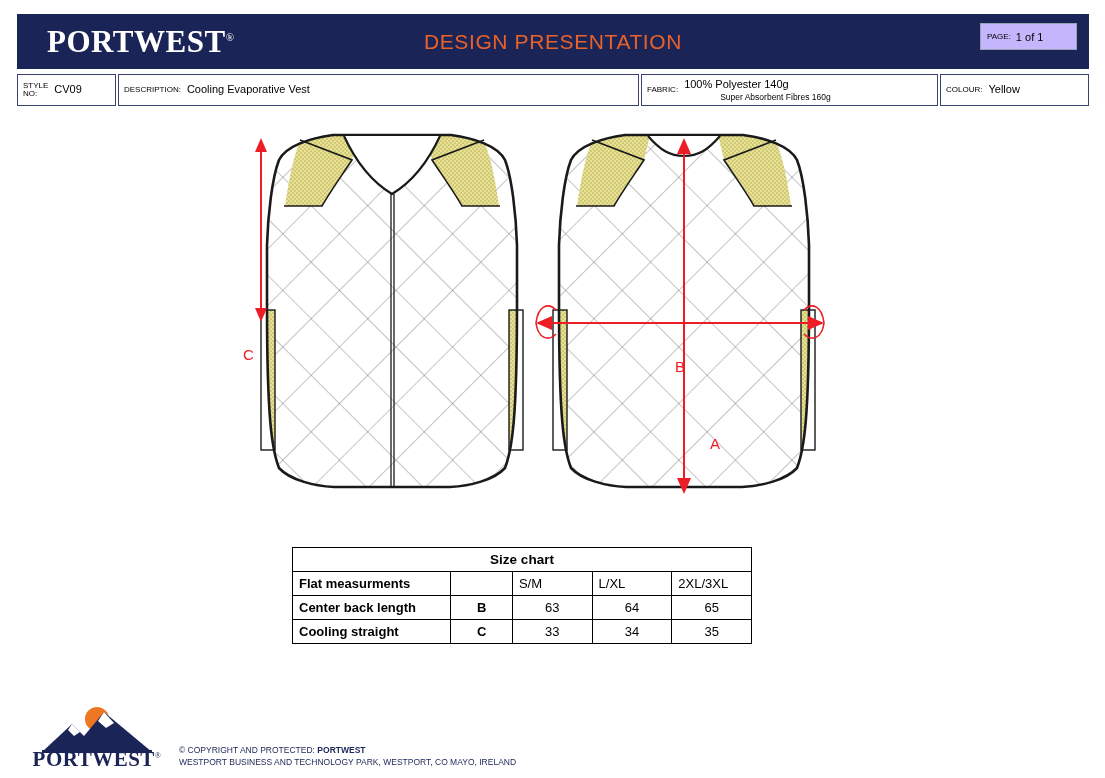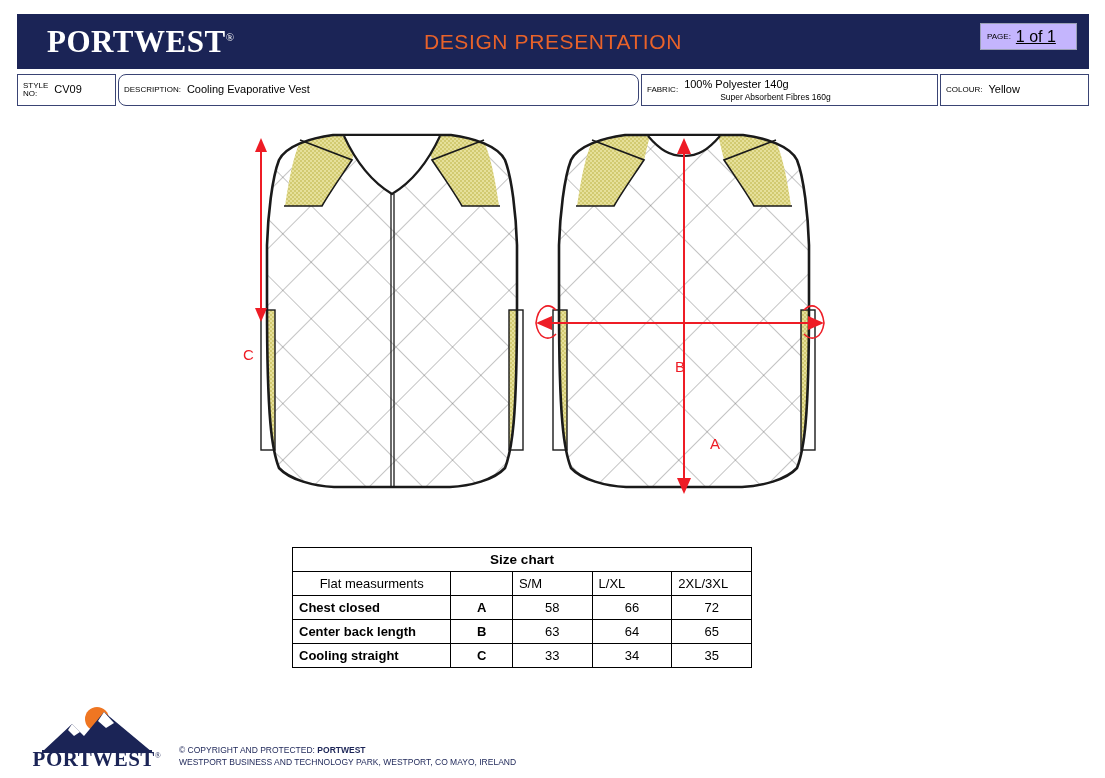--- a/index.html
+++ b/index.html
@@ -72,8 +72,7 @@
     margin-right: 5px;
   }
   .page-box .val {
-    font-size: 16px;
-    text-decoration: underline;
+    font-size: 11px;
   }
 
   

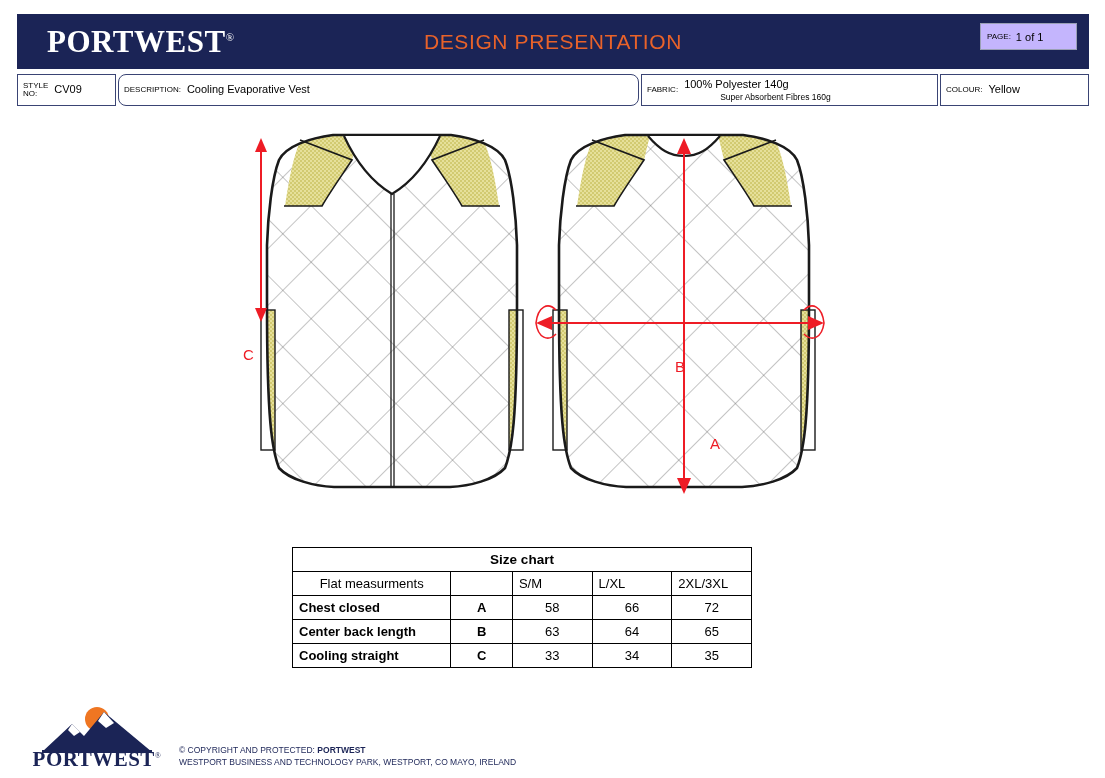--- a/index.html
+++ b/index.html
@@ -110,7 +110,7 @@
     margin-left: 36px;
   }
   #cell-style { left: 0; width: 99px; }
-  #cell-desc { left: 101px; width: 521px; border-radius: 8px; }
+  #cell-desc { left: 101px; width: 521px; }
   #cell-fabric { left: 624px; width: 297px; }
   #cell-colour { left: 923px; width: 149px; }
 

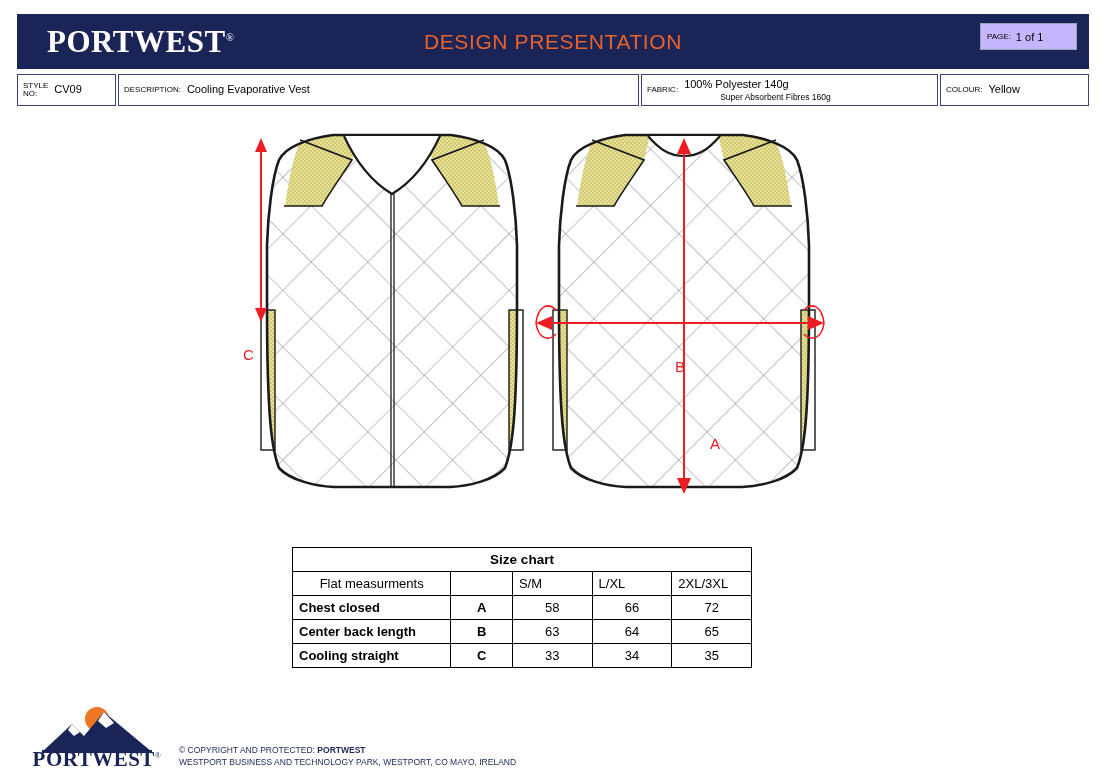--- a/index.html
+++ b/index.html
@@ -149,8 +149,8 @@
     font-size: 13.5px;
   }
   .size-chart .hdr-measure {
-    text-align: center;
-    font-weight: normal;
+    text-align: left;
+    font-weight: bold;
   }
   .size-chart .hdr-size {
     text-align: left;

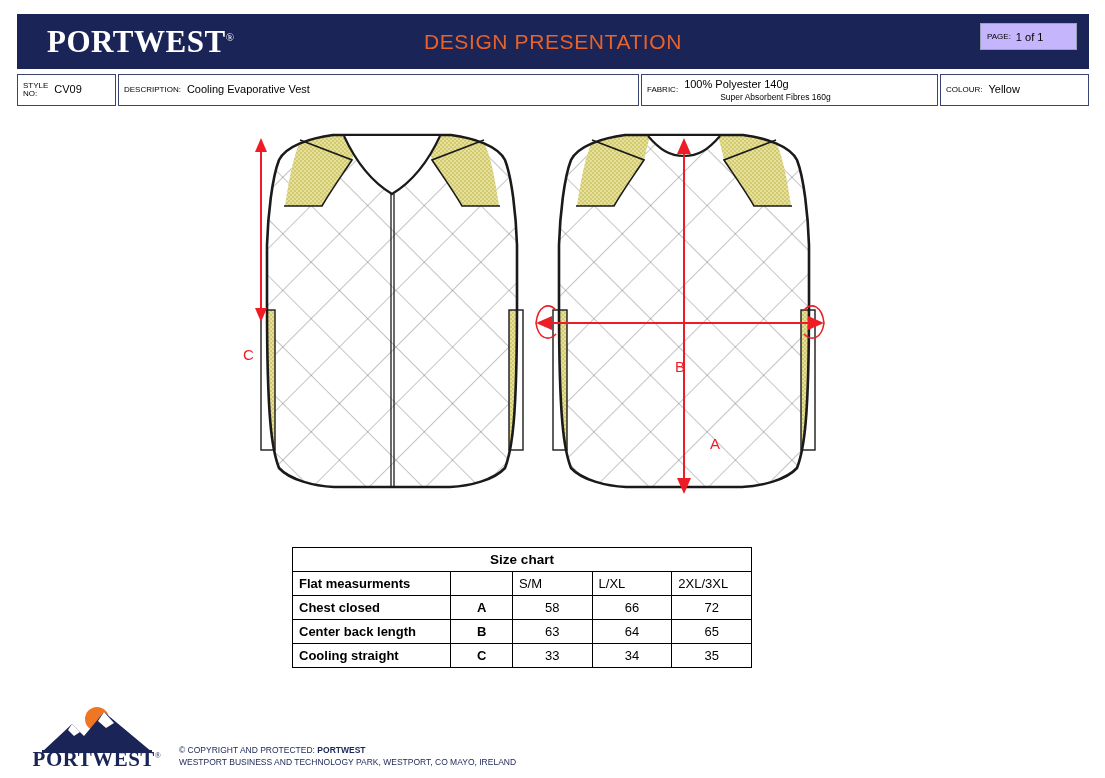--- a/index.html
+++ b/index.html
@@ -378,13 +378,6 @@
     <td class="hdr-size">S/M</td>
     <td class="hdr-size">L/XL</td>
     <td class="hdr-size">2XL/3XL</td>
-  </tr>
-  <tr>
-    <td class="row-name">Chest closed</td>
-    <td class="row-code">A</td>
-    <td class="val">58</td>
-    <td class="val">66</td>
-    <td class="val">72</td>
   </tr>
   <tr>
     <td class="row-name">Center back length</td>

